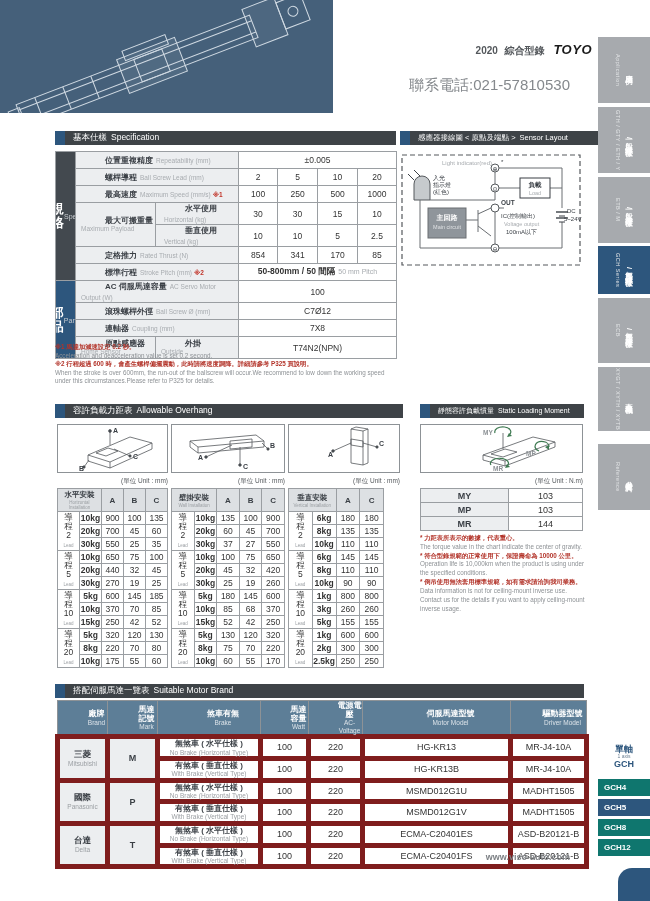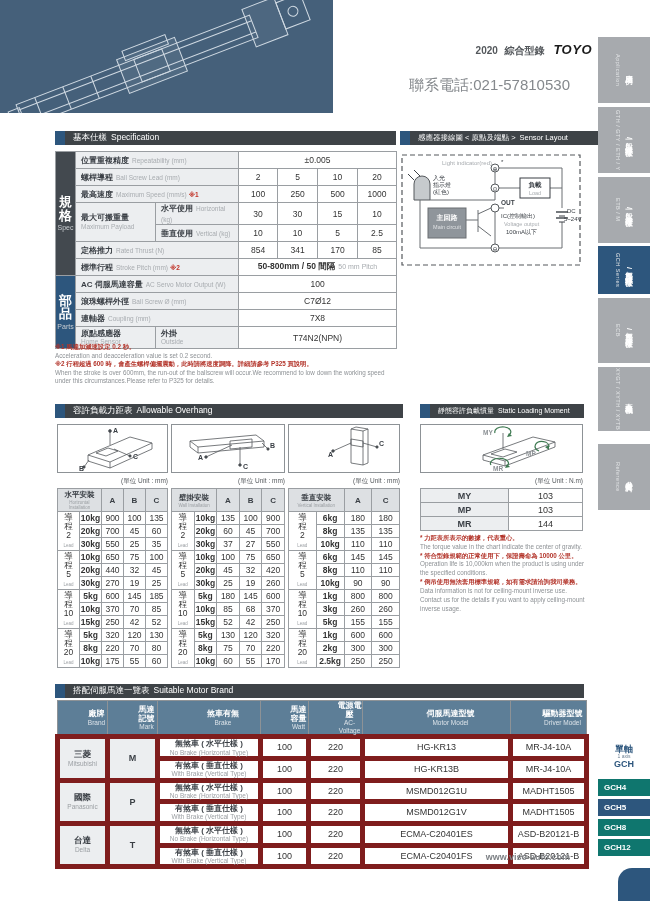--- a/index.html
+++ b/index.html
@@ -29,7 +29,7 @@
   .grp-inner .gzh { font-size:13px; font-weight:bold; }
   .grp-inner .gen { font-size:7px; color:#c9cdd1; margin-top:2px; }
   .spec-table td.lbl { background:#eceef0; text-align:left; padding-left:5px; }
-  .lblzh { font-weight:bold; color:#3a3f45; font-size:8px; }
+  .lblzh { font-weight:bold; color:#3a3f45; font-size:8px;margin-left:24px; }
   .lblen { color:#a8acb0; font-size:6.5px; margin-left:3px; }
   .note-red { color:#c13328; font-size:6.5px; font-weight:bold; margin-left:2px; }
   .val-sub { color:#a8acb0; font-size:7px; margin-left:3px; }

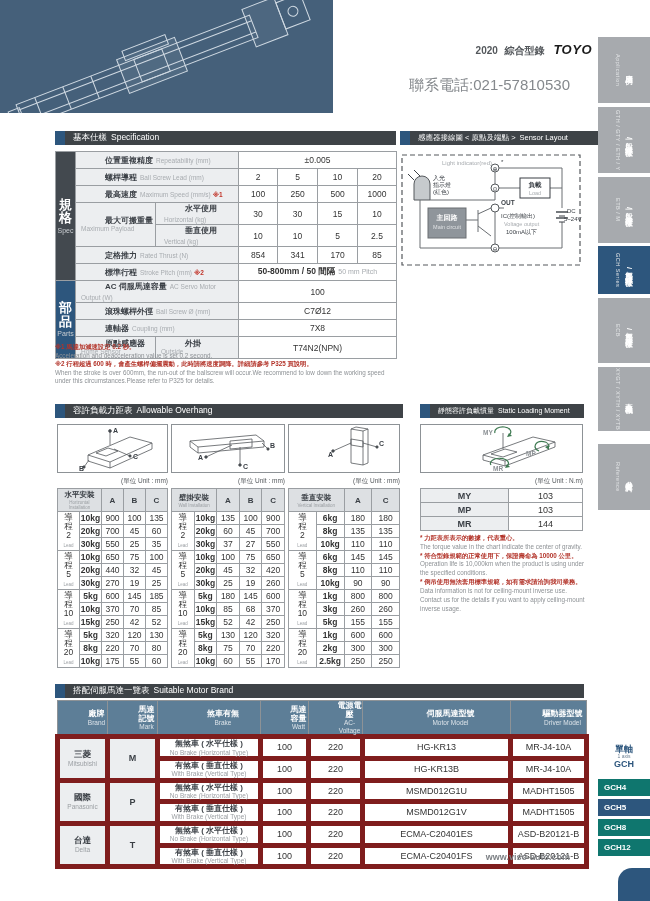--- a/index.html
+++ b/index.html
@@ -25,7 +25,7 @@
   .spec-table td { border:1px solid #9a9ea2; height:17px; font-size:8.5px; color:#333; text-align:center; padding:0 2px; overflow:hidden; }
   .spec-table td.grp { background:#43494f; color:#fff; }
   .spec-table td.grp.blue { background:#2d567d; }
-  .grp-inner { display:flex; flex-direction:column; align-items:center; justify-content:center; line-height:1.05; }
+  .grp-inner { display:flex; flex-direction:row; align-items:center; justify-content:center; line-height:1.05; }
   .grp-inner .gzh { font-size:13px; font-weight:bold; }
   .grp-inner .gen { font-size:7px; color:#c9cdd1; margin-top:2px; }
   .spec-table td.lbl { background:#eceef0; text-align:left; padding-left:5px; }

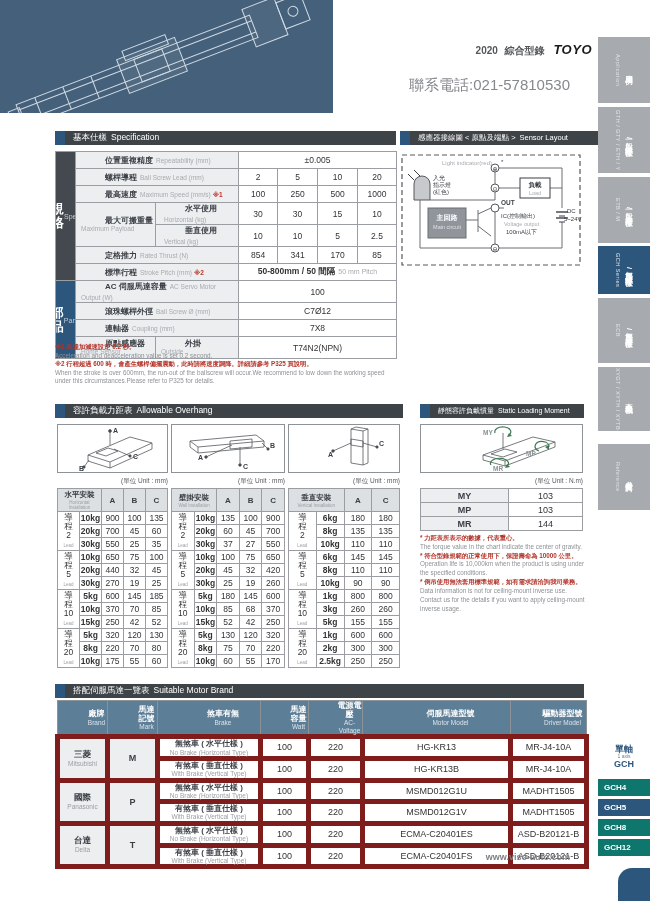--- a/index.html
+++ b/index.html
@@ -549,7 +549,7 @@
         </tr>
       </tbody>
     </table>
-  <table class="oh-table" style="left:288px;width:112px;">
+  <table class="oh-table" style="left:288px;width:96px;">
       <tbody>
         <tr>
           <th class="oh-name" colspan="2">

